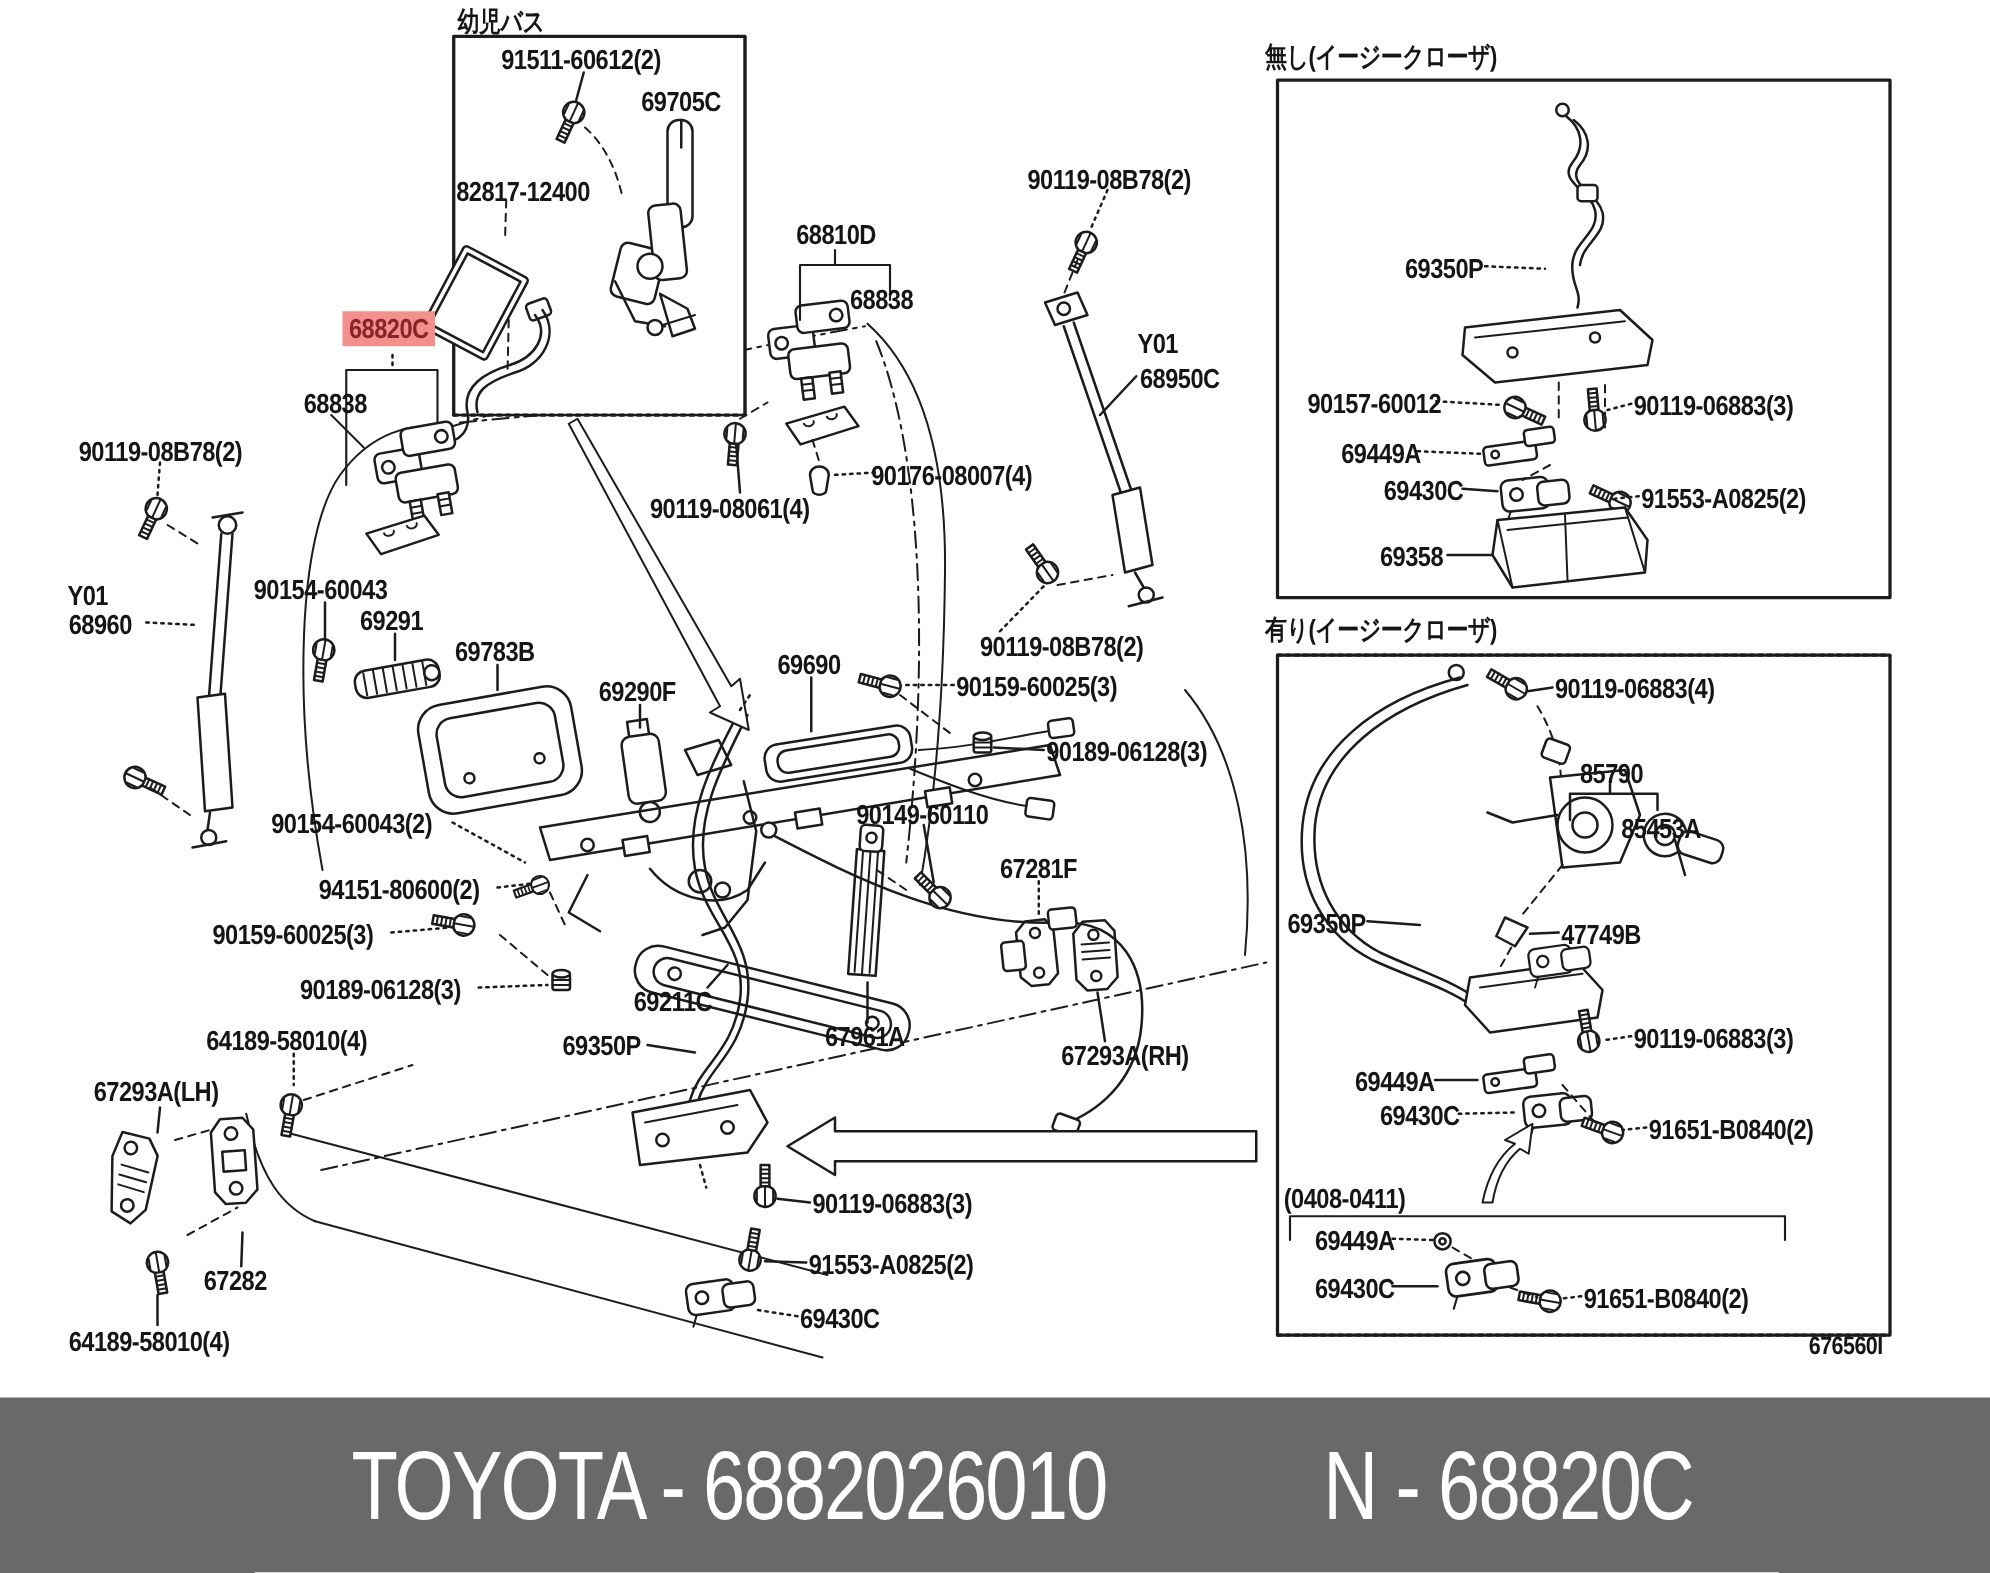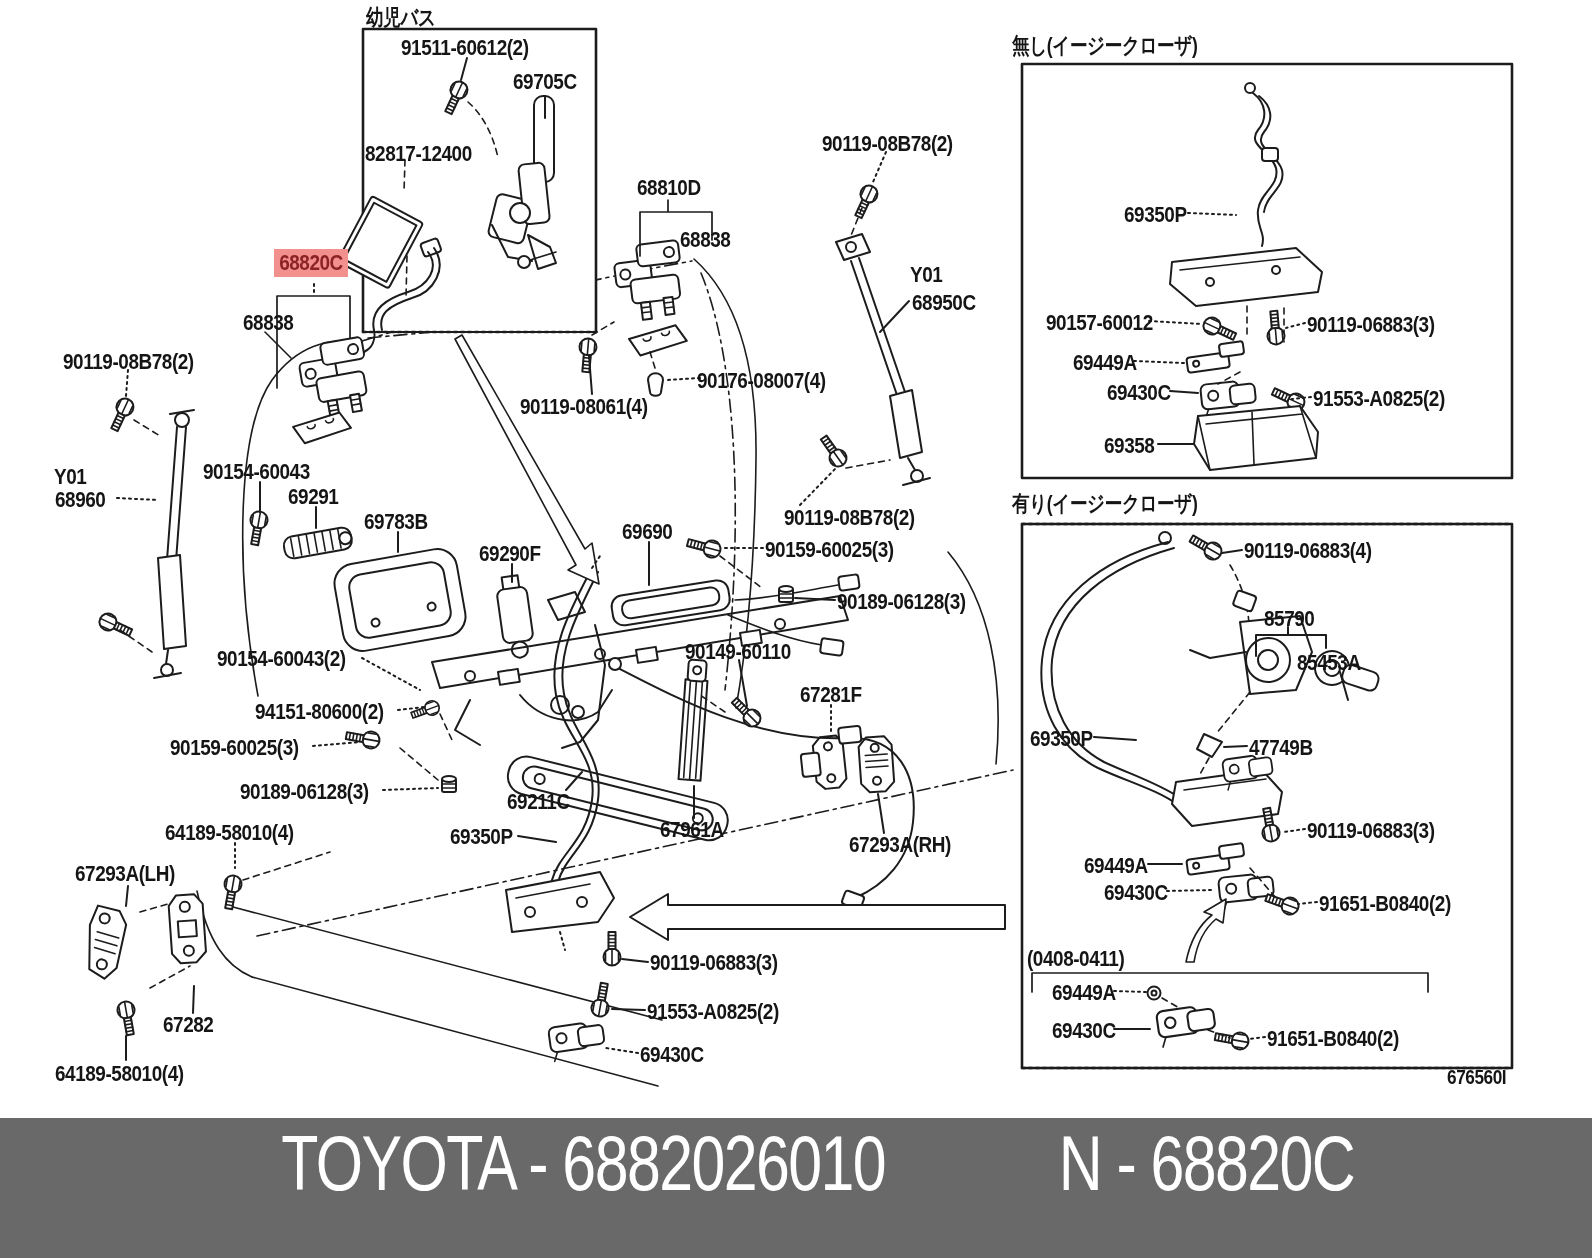--- a/index.html
+++ b/index.html
@@ -22,7 +22,7 @@
   .hl{background:#f2908d;color:#8c2327;padding:2px 6px 3px;}
   .code{font-size:20px;}
   .banner{position:absolute;left:0;top:1118px;width:1592px;height:140px;background:#696969;
-          display:flex;justify-content:center;gap:46px;z-index:6;}
+          display:flex;align-items:center;justify-content:center;gap:46px;z-index:6;}
   .banner span{font:400 78px "Liberation Sans",sans-serif;color:#ffffff;white-space:nowrap;
           transform:scaleX(0.78);letter-spacing:-2px;}
 </style>

